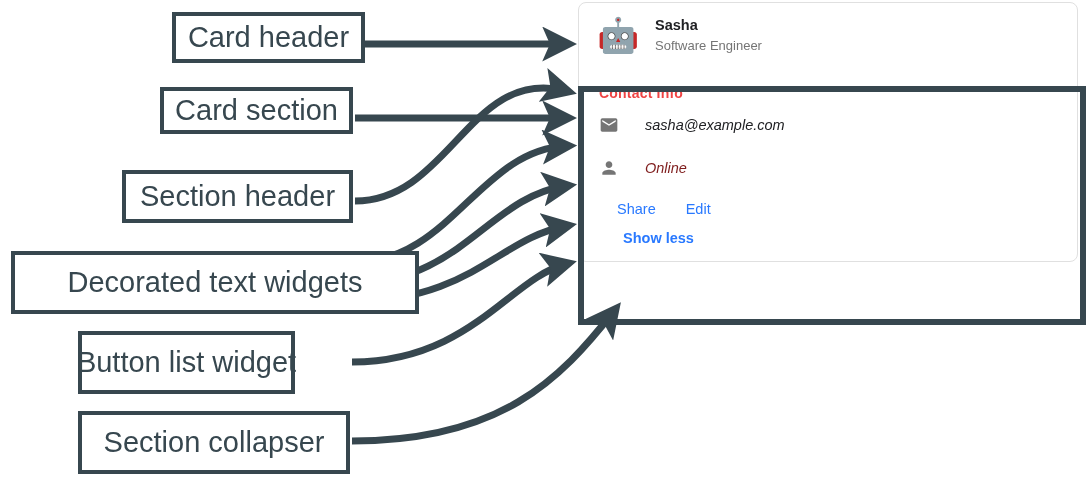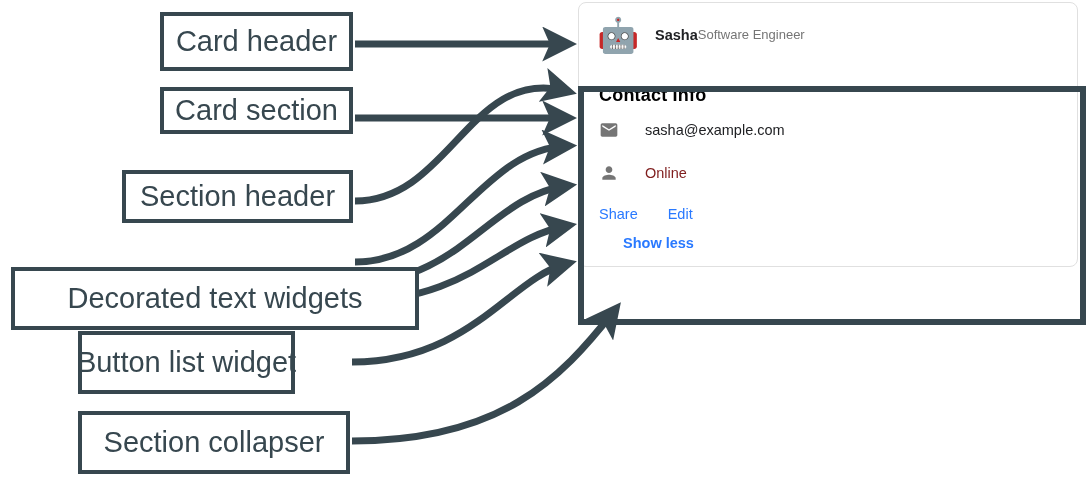--- a/index.html
+++ b/index.html
@@ -123,7 +123,7 @@
     </g>
   </svg>
 
-  <div class="anno-box" style="left:160px;top:12px;width:193px;height:59px;">
+  <div class="anno-box" style="left:172px;top:12px;width:193px;height:51px;">
     <span>Card header</span>
   </div>
 

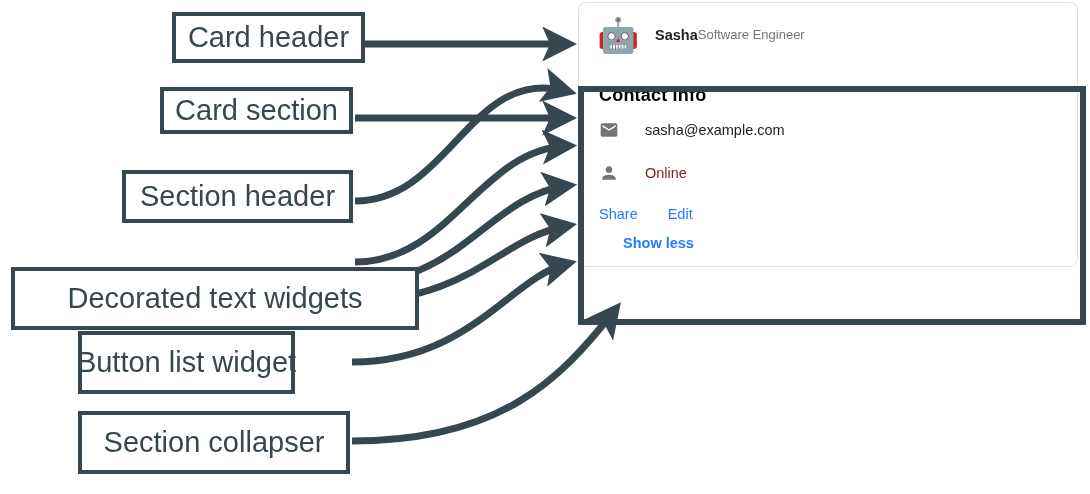--- a/index.html
+++ b/index.html
@@ -48,7 +48,7 @@
     width:40px;height:40px;
     display:flex;align-items:center;justify-content:center;
   }
-  .hdr-text{display:flex;flex-direction:row;}
+  .hdr-text{display:flex;flex-direction:column;gap:5px;}
   .hdr-title{font-size:14.5px;font-weight:bold;color:#202124;}
   .hdr-sub{font-size:13px;color:#757575;}
 

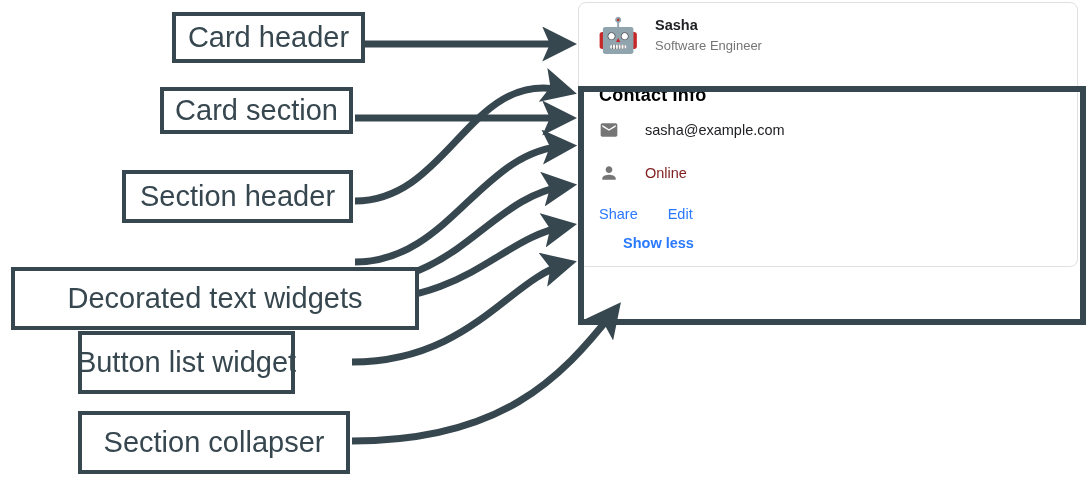--- a/index.html
+++ b/index.html
@@ -56,7 +56,7 @@
     padding:16px 20px 14px 20px;
   }
   .section-header{
-    font-size:18px;font-weight:bold;color:#000000;
+    font-size:14px;font-weight:bold;color:#ef4444;
     letter-spacing:.2px;
     margin:0 0 14px 0;
   }

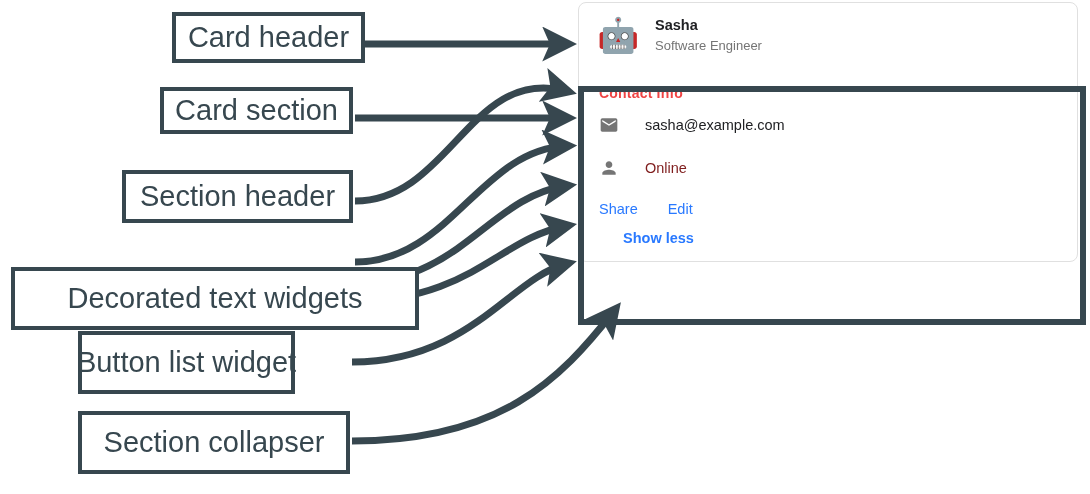--- a/index.html
+++ b/index.html
@@ -65,6 +65,7 @@
     gap:26px;
     margin-bottom:23px;
     height:20px;
+    font-style:italic;
   }
   .dtw .ic{
     width:20px;height:20px;flex:0 0 20px;

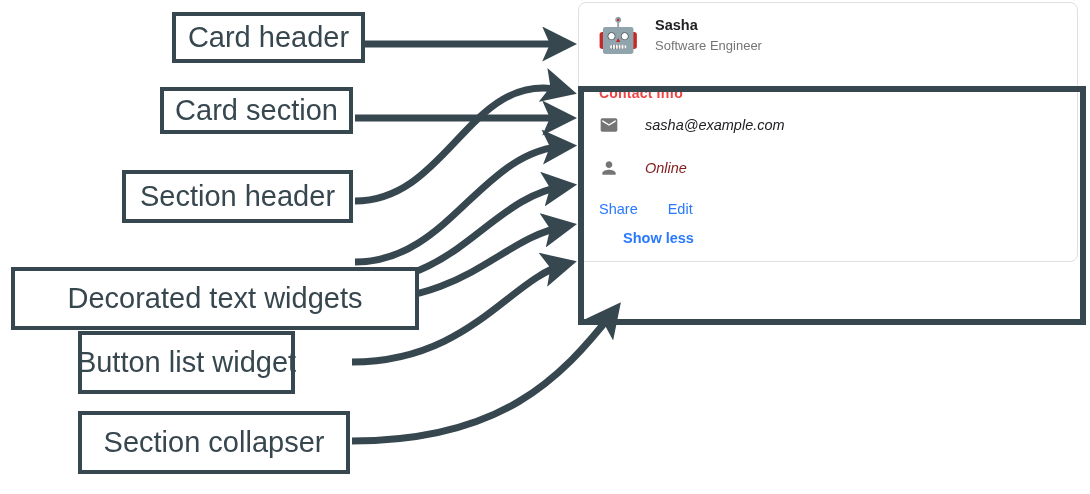--- a/index.html
+++ b/index.html
@@ -78,7 +78,7 @@
 
   .btn-list{
     display:flex;align-items:center;gap:30px;
-    margin:0 0 12px 0;
+    margin:0 0 12px 18px;
   }
   .btn-list .lbtn{
     font-size:14.5px;color:#2979ff;background:none;border:none;padding:0;

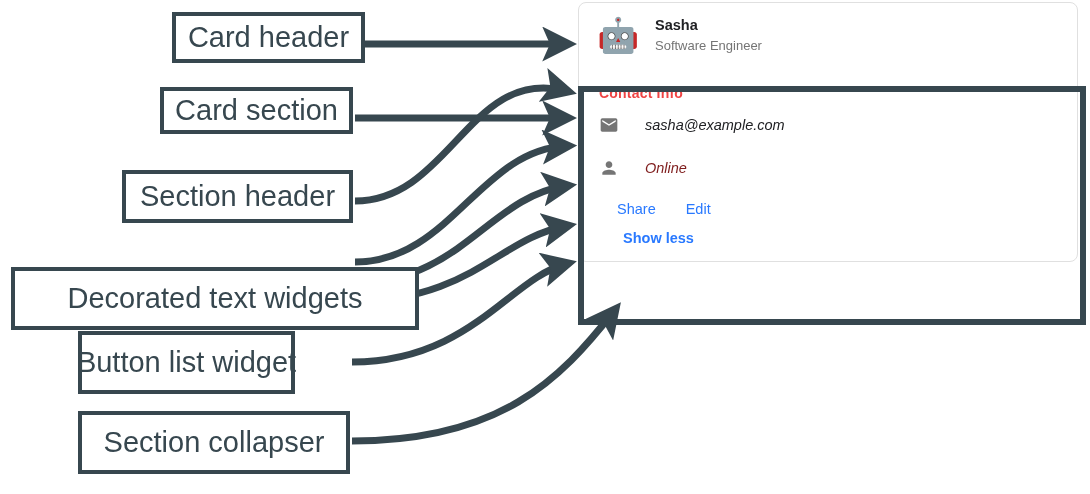--- a/index.html
+++ b/index.html
@@ -136,7 +136,7 @@
     <span>Section header</span>
   </div>
 
-  <div class="anno-box" style="left:11px;top:267px;width:408px;height:63px;">
+  <div class="anno-box" style="left:11px;top:251px;width:408px;height:63px;">
     <span>Decorated text widgets</span>
   </div>
 

